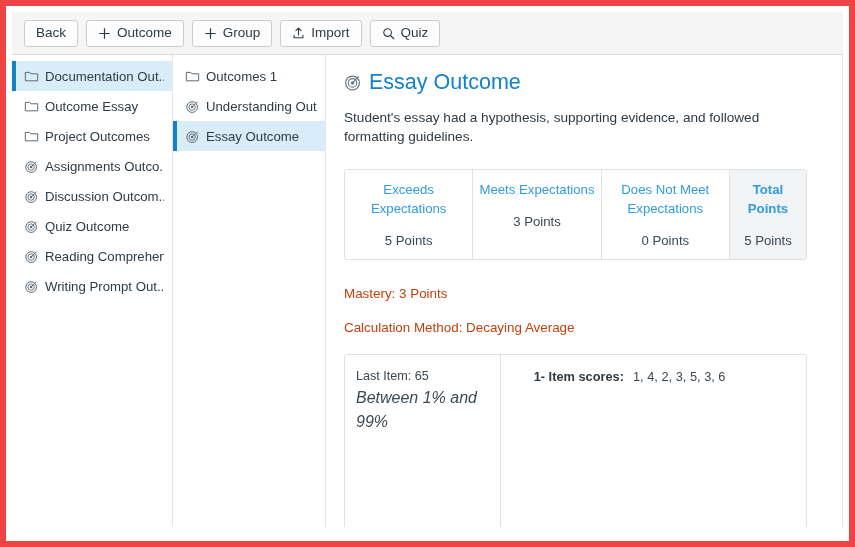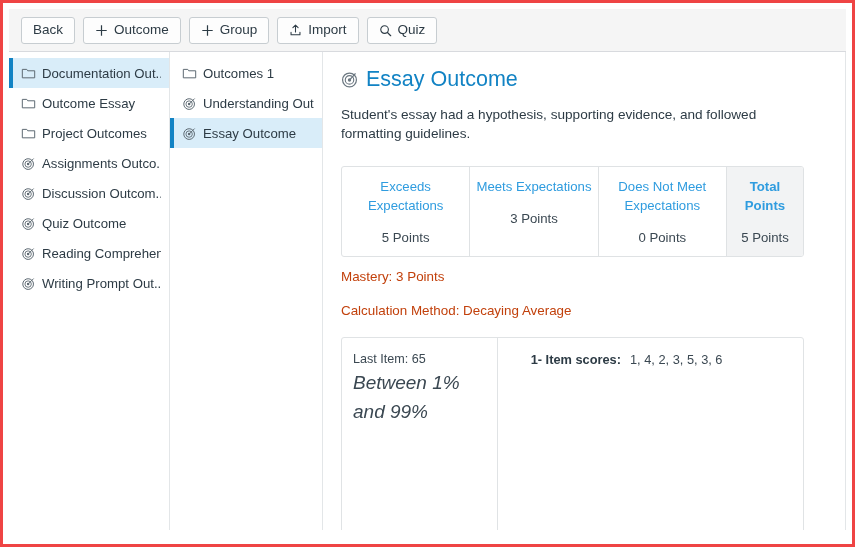--- a/index.html
+++ b/index.html
@@ -19,7 +19,7 @@
     height: 547px;
     background: #ffffff;
     box-sizing: border-box;
-    border: 3px solid #ef4444;
+    border: 6px solid #ef4444;
     overflow: hidden;
   }
 

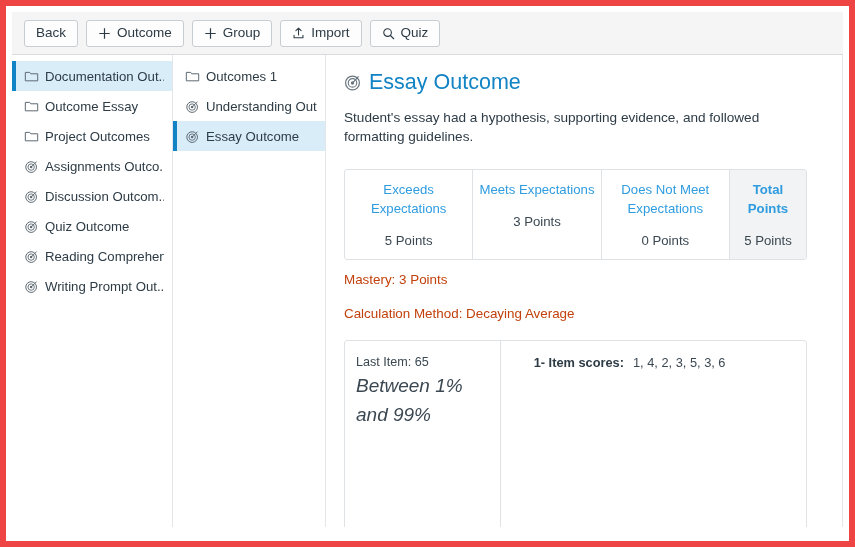--- a/index.html
+++ b/index.html
@@ -185,7 +185,7 @@
     border-radius: 3px;
     display: flex;
     width: 463px;
-    margin-bottom: 12px;
+    margin-bottom: 26px;
     box-sizing: border-box;
     overflow: hidden;
   }

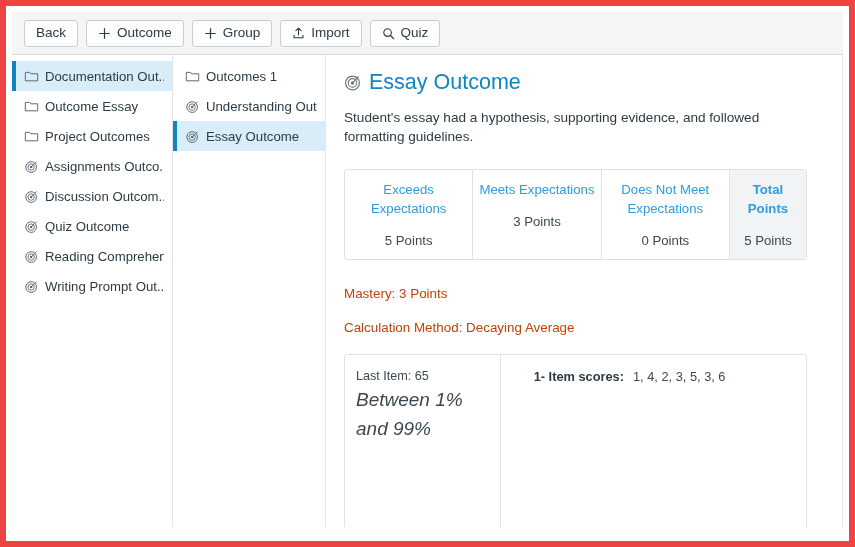--- a/index.html
+++ b/index.html
@@ -245,7 +245,7 @@
     line-height: 1.5;
   }
   .calc-left .li-sub {
-    font-size: 19px;
+    font-size: 16px;
     color: #3b4852;
     font-style: italic;
     line-height: 1.5;

